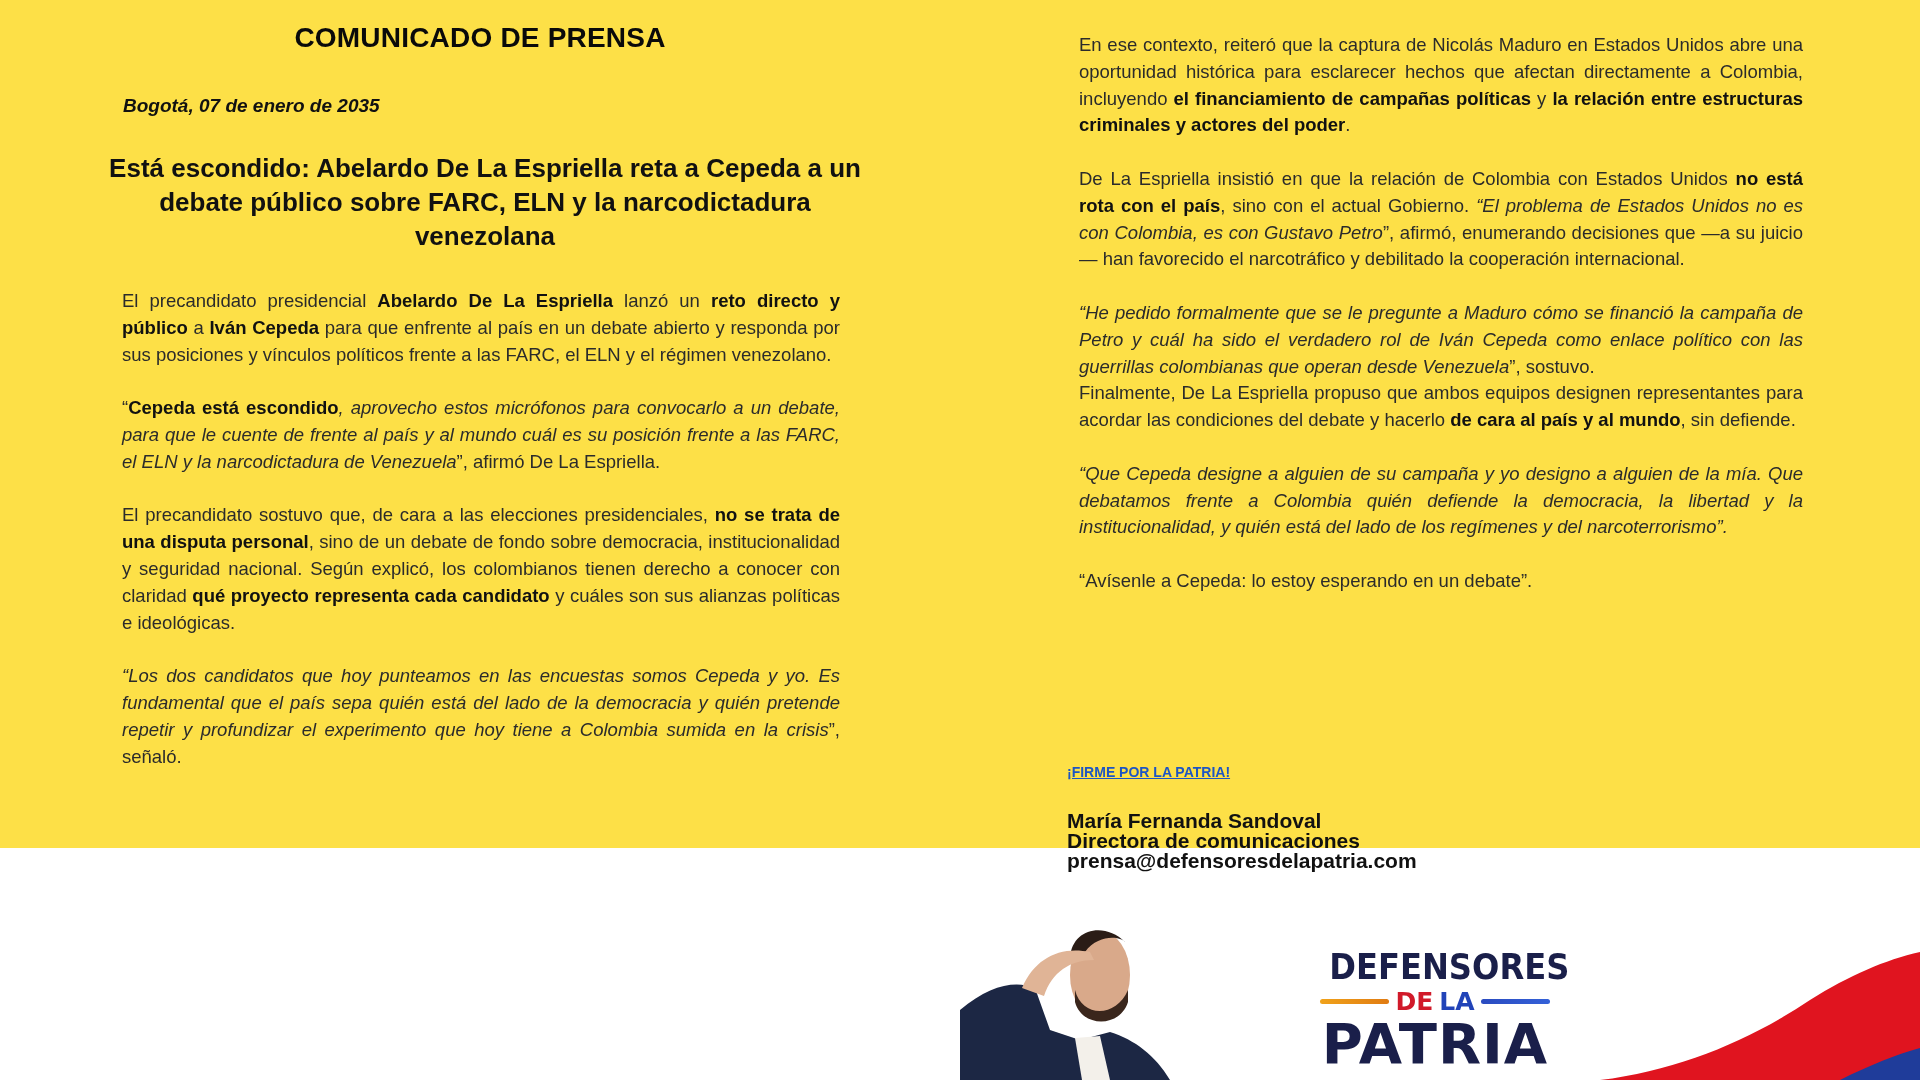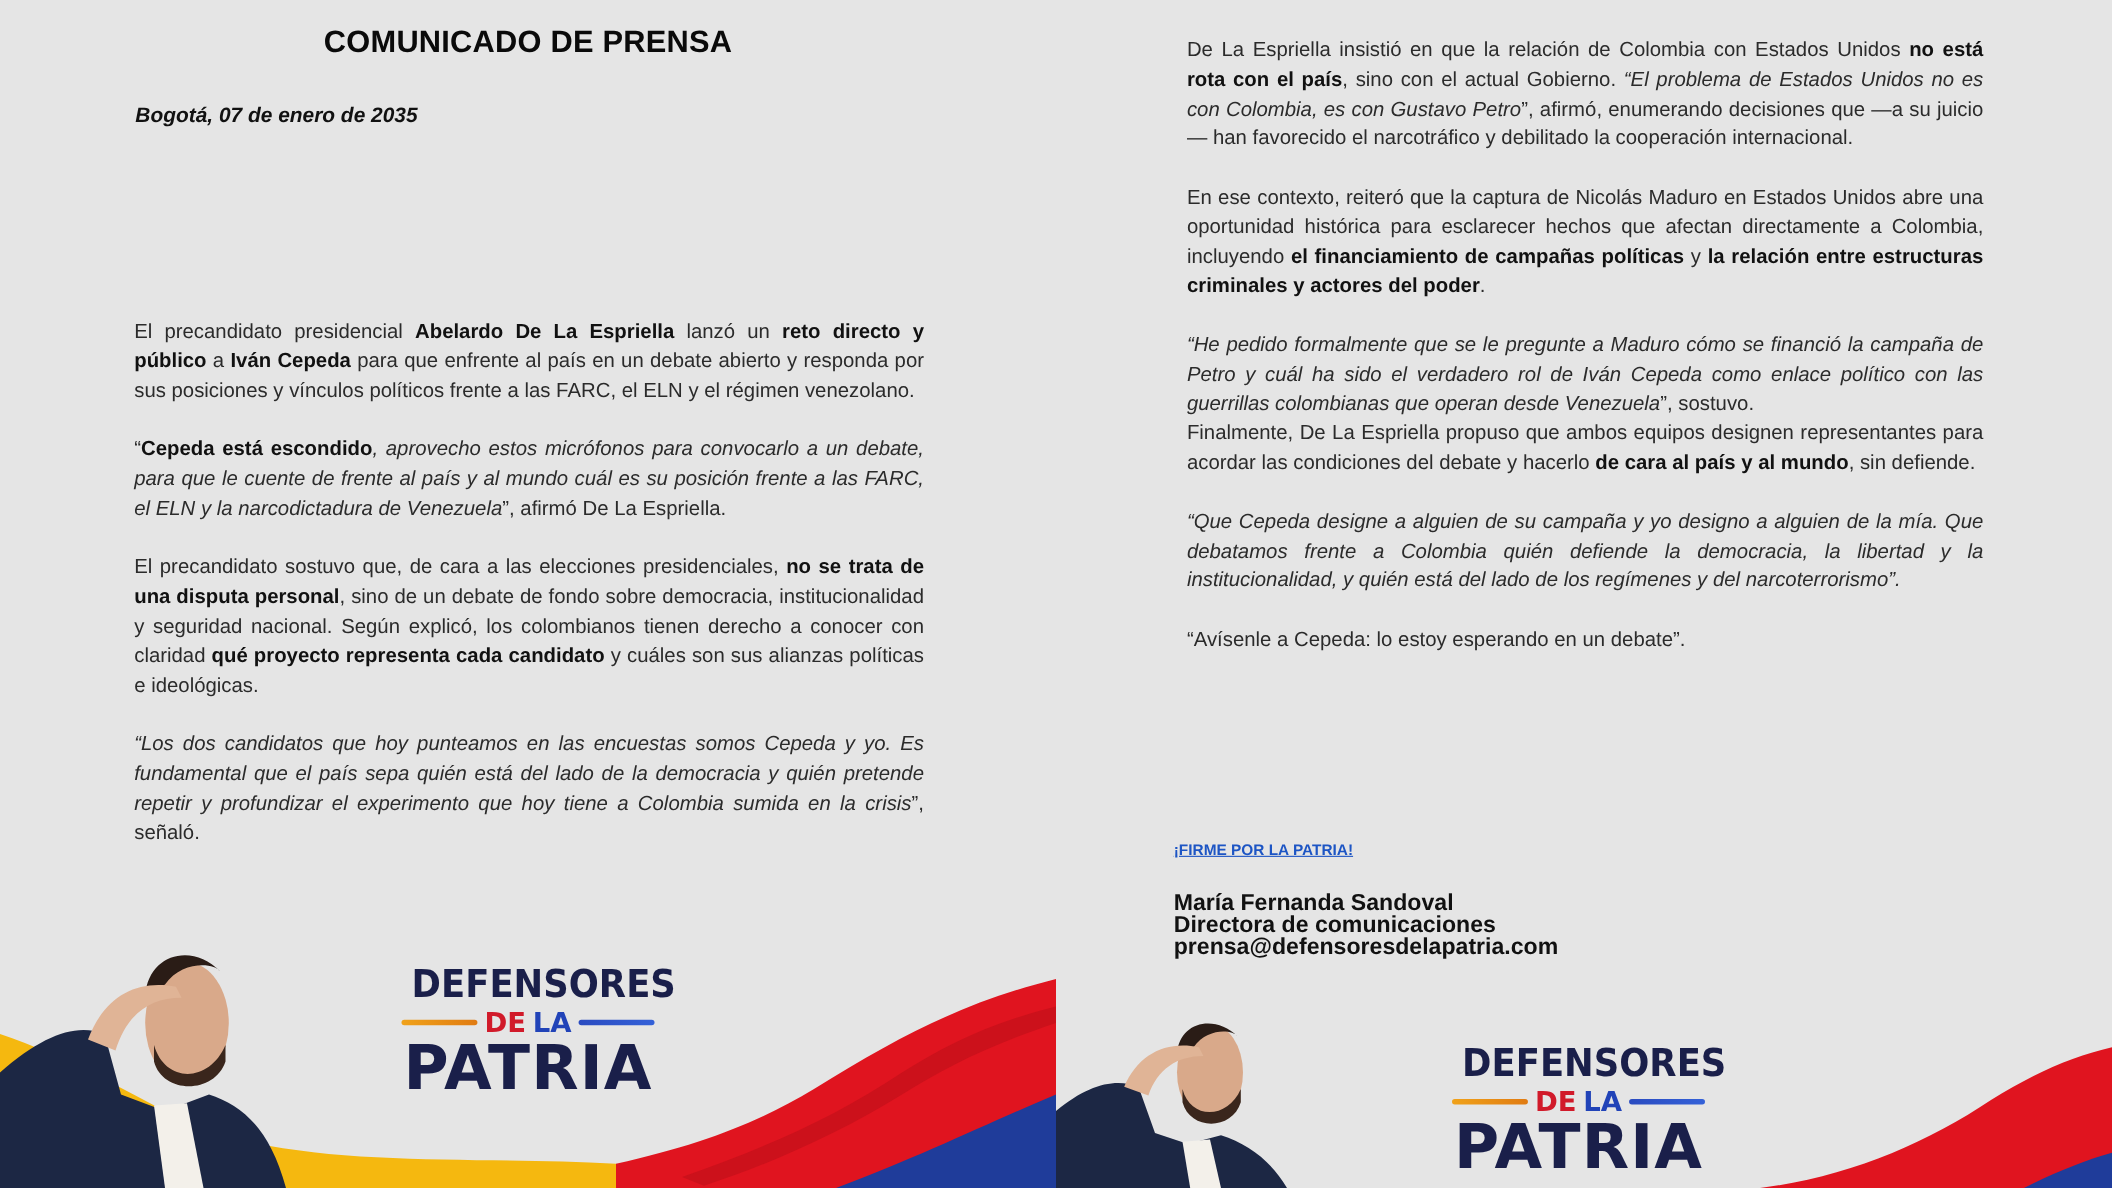--- a/index.html
+++ b/index.html
@@ -6,7 +6,7 @@
   html, body { width: 1920px; height: 1080px; overflow: hidden; background: #ffffff; }
   body { position: relative; font-family: "Liberation Sans", sans-serif; color: #1f1f1f; }
 
-  .page { position: absolute; top: 0; height: 1080px; background: #e5e5e5; overflow: hidden; }
+  .page { position: absolute; top: 0; height: 848px; background: #fde047; overflow: hidden; }
   .page-left { left: 0; width: 960px; }
   .page-right { left: 960px; width: 960px; }
 

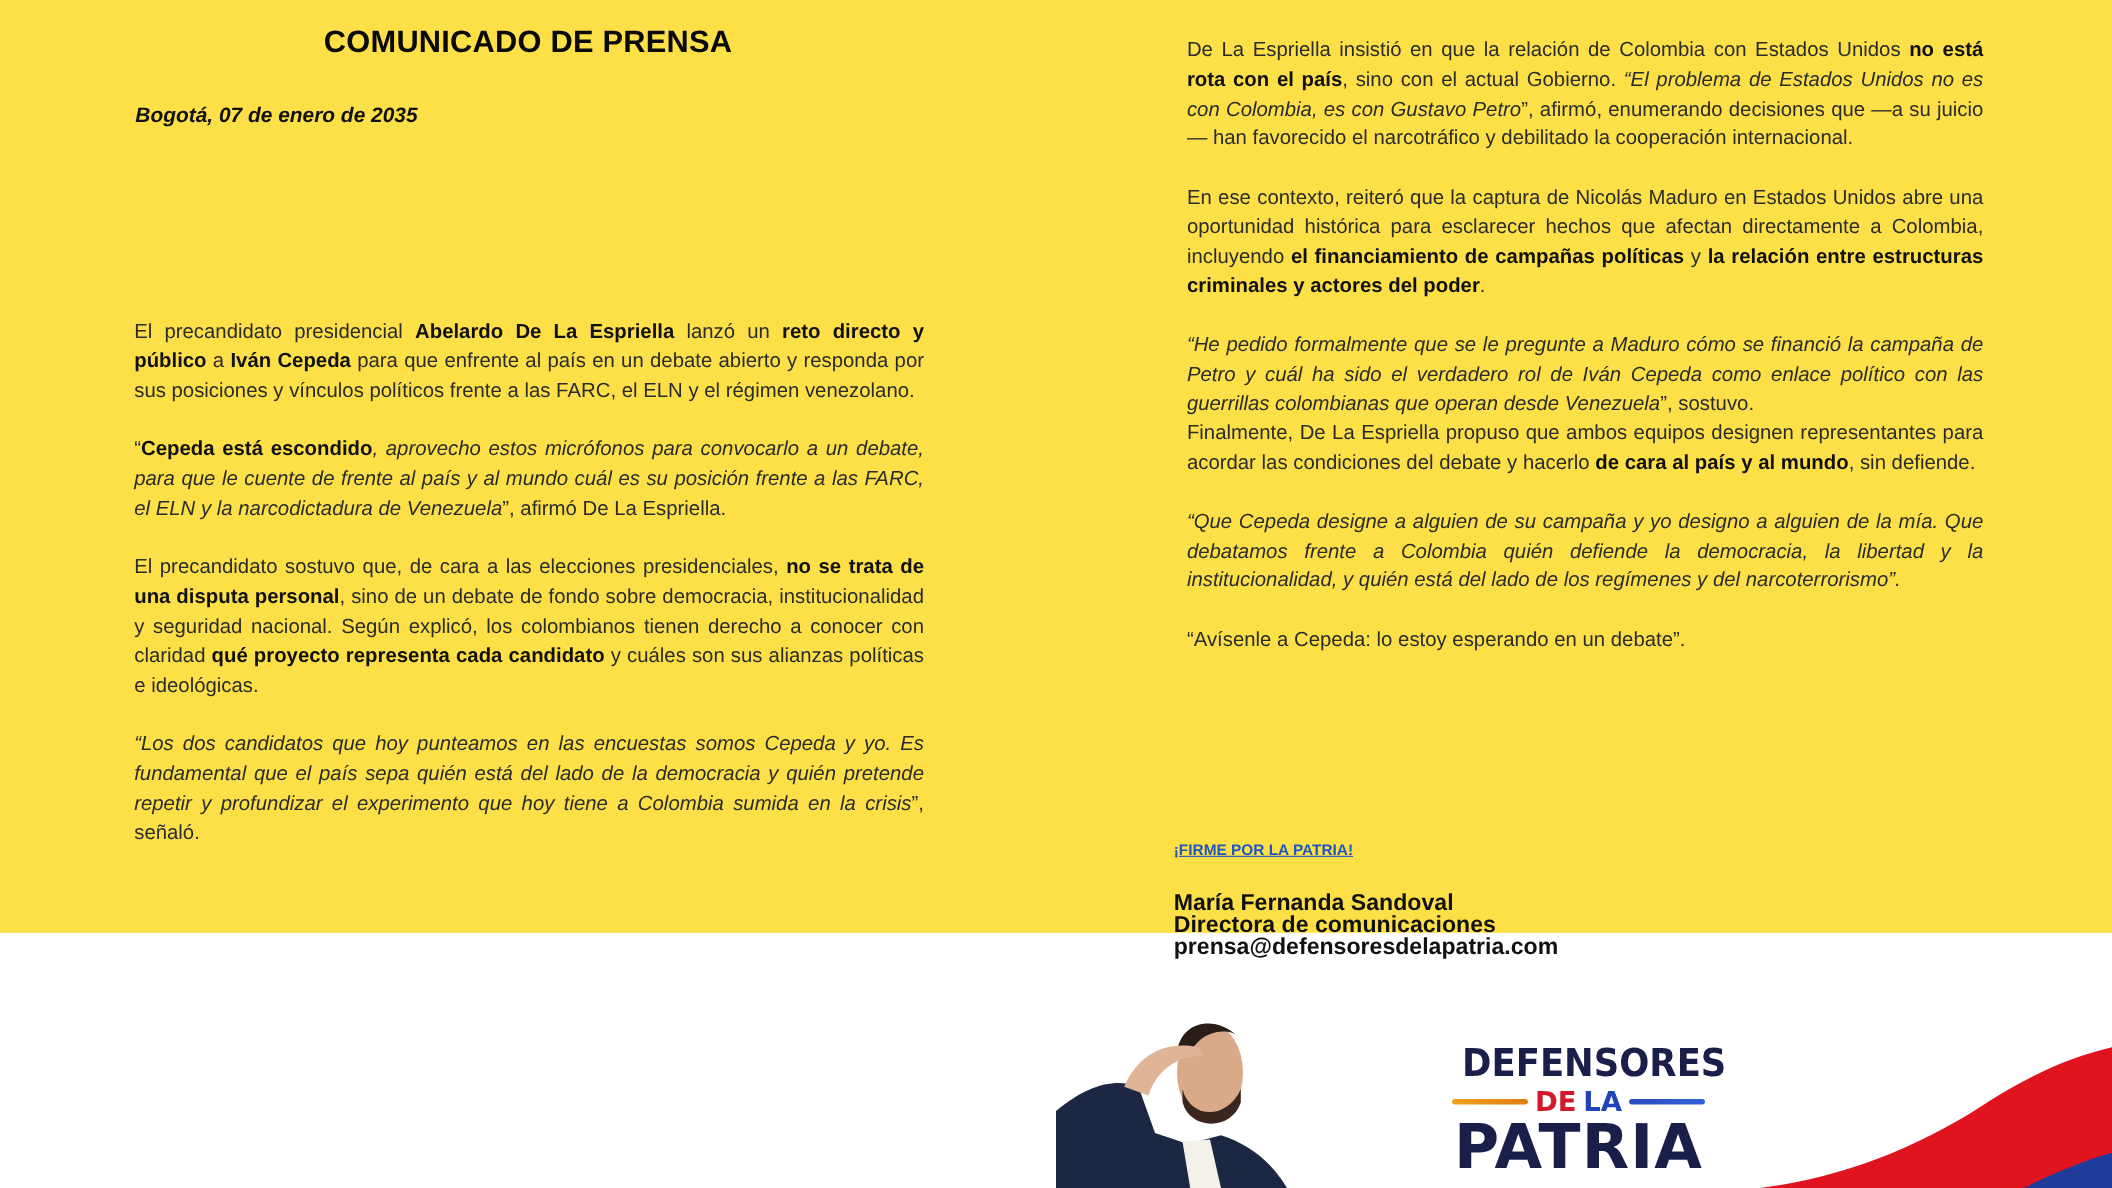--- a/index.html
+++ b/index.html
@@ -66,6 +66,7 @@
 <div class="page page-left">
   <div class="doc-title">COMUNICADO DE PRENSA</div>
   <div class="dateline">Bogotá, 07 de enero de 2035</div>
+  <div class="headline">Está escondido: Abelardo De La Espriella reta a Cepeda a un debate público sobre FARC, ELN y la narcodictadura venezolana</div>
   <div class="col col-left">
       <p><span>El precandidato presidencial </span><b>Abelardo De La Espriella</b><span> lanzó un </span><b>reto directo y público</b><span> a </span><b>Iván Cepeda</b><span> para que enfrente al país en un debate abierto y responda por sus posiciones y vínculos políticos frente a las FARC, el ELN y el régimen venezolano.</span></p>
       <p><span>“</span><b>Cepeda está escondido</b><i>, aprovecho estos micrófonos para convocarlo a un debate, para que le cuente de frente al país y al mundo cuál es su posición frente a las FARC, el ELN y la narcodictadura de Venezuela</i><span>”, afirmó De La Espriella.</span></p>

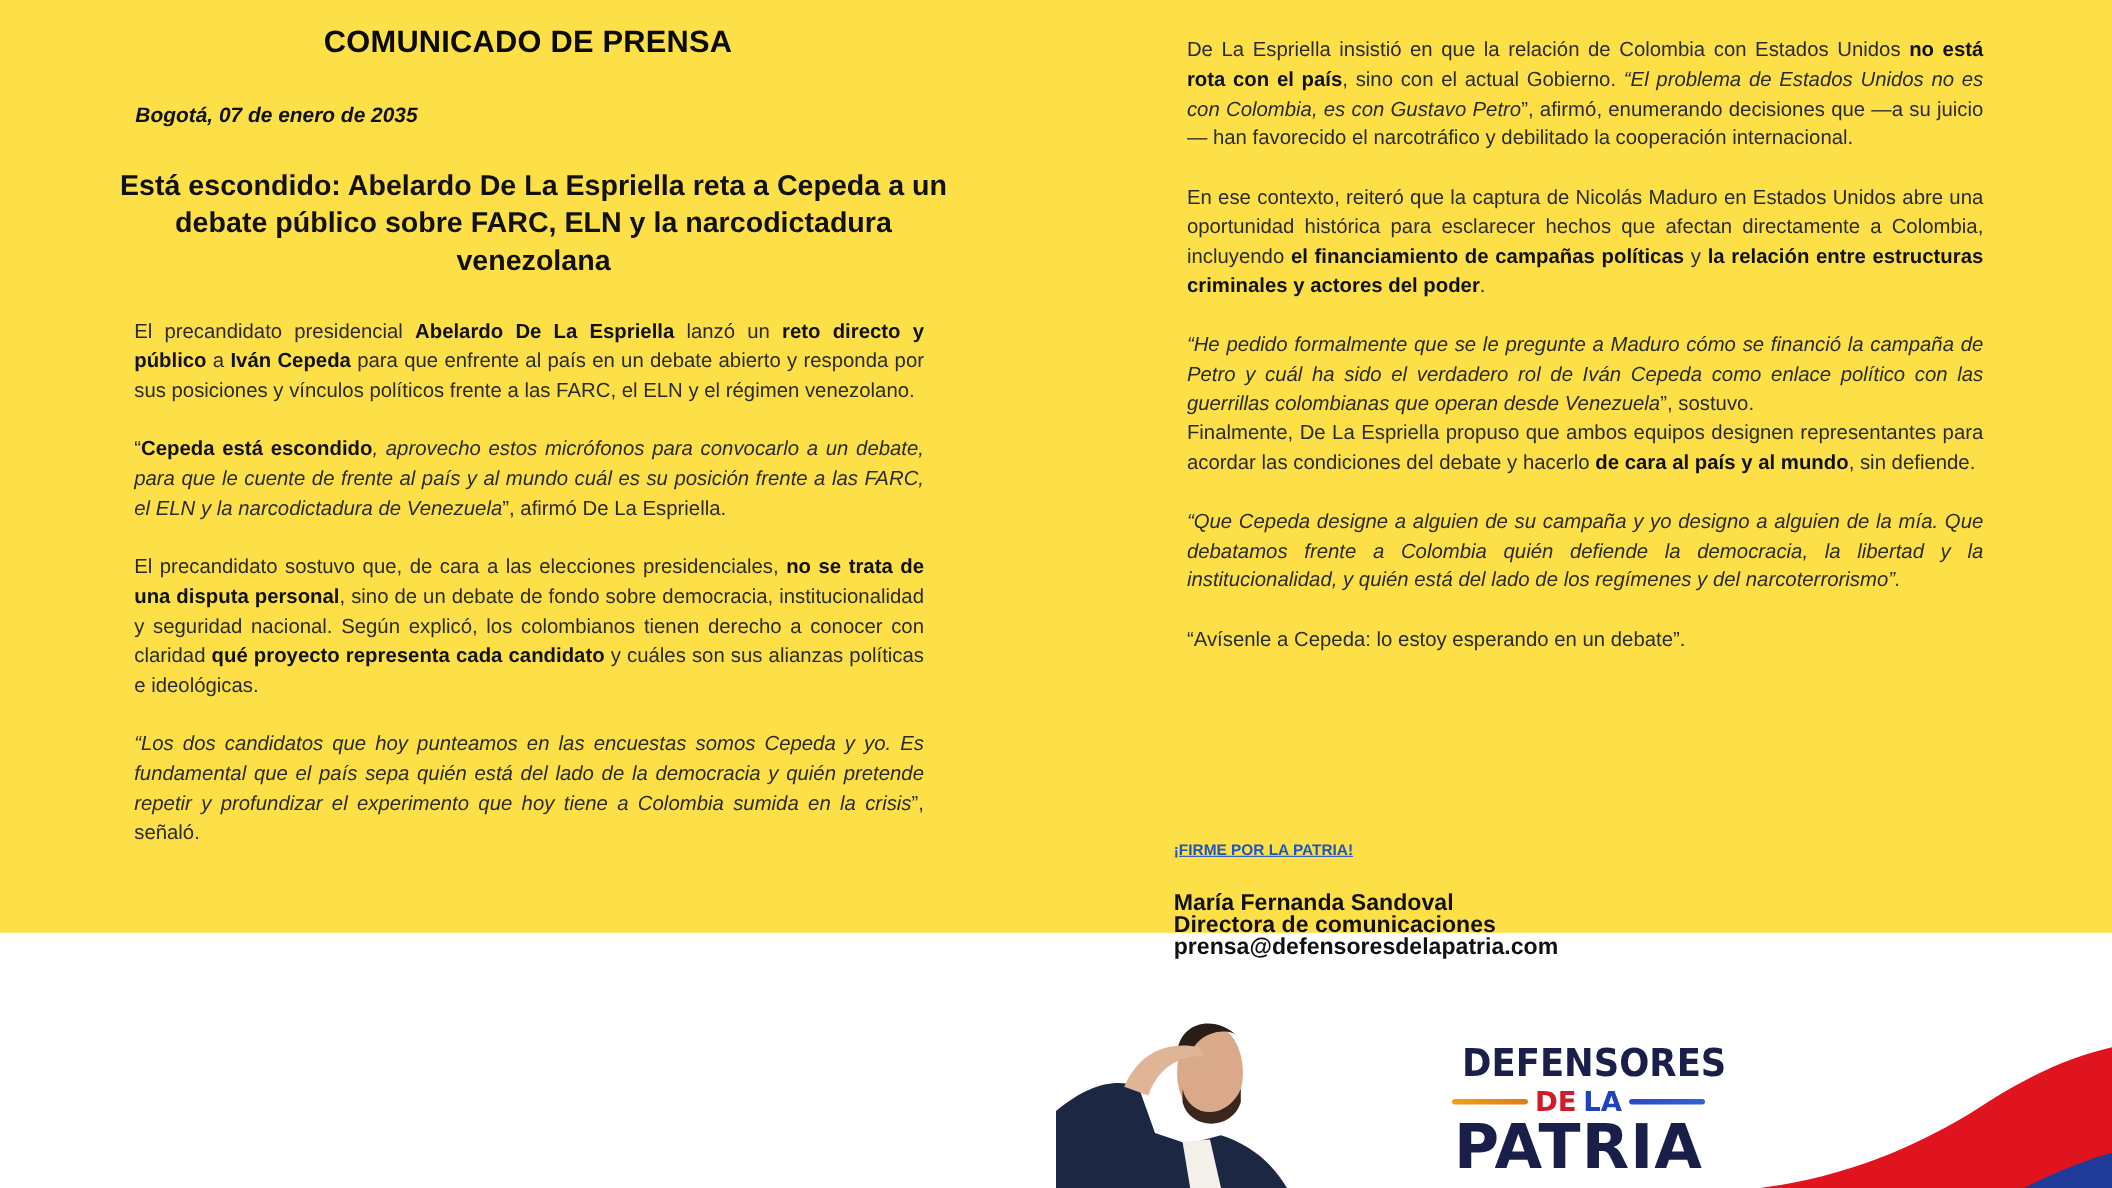--- a/index.html
+++ b/index.html
@@ -104,8 +104,8 @@
 
 <div class="page page-right"></div>
 <div class="col col-right">
+    <p><span>En ese contexto, reiteró que la captura de Nicolás Maduro en Estados Unidos abre una oportunidad histórica para esclarecer hechos que afectan directamente a Colombia, incluyendo </span><b>el financiamiento de campañas políticas</b><span> y </span><b>la relación entre estructuras criminales y actores del poder</b><span>.</span></p>
     <p><span>De La Espriella insistió en que la relación de Colombia con Estados Unidos </span><b>no está rota con el país</b><span>, sino con el actual Gobierno. </span><i>“El problema de Estados Unidos no es con Colombia, es con Gustavo Petro</i><span>”, afirmó, enumerando decisiones que —a su juicio— han favorecido el narcotráfico y debilitado la cooperación internacional.</span></p>
-    <p><span>En ese contexto, reiteró que la captura de Nicolás Maduro en Estados Unidos abre una oportunidad histórica para esclarecer hechos que afectan directamente a Colombia, incluyendo </span><b>el financiamiento de campañas políticas</b><span> y </span><b>la relación entre estructuras criminales y actores del poder</b><span>.</span></p>
     <p class="tight"><i>“He pedido formalmente que se le pregunte a Maduro cómo se financió la campaña de Petro y cuál ha sido el verdadero rol de Iván Cepeda como enlace político con las guerrillas colombianas que operan desde Venezuela</i><span>”, sostuvo.</span></p>
     <p><span>Finalmente, De La Espriella propuso que ambos equipos designen representantes para acordar las condiciones del debate y hacerlo </span><b>de cara al país y al mundo</b><span>, sin defiende.</span></p>
     <p><i>“Que Cepeda designe a alguien de su campaña y yo designo a alguien de la mía. Que debatamos frente a Colombia quién defiende la democracia, la libertad y la institucionalidad, y quién está del lado de los regímenes y del narcoterrorismo”.</i></p>

